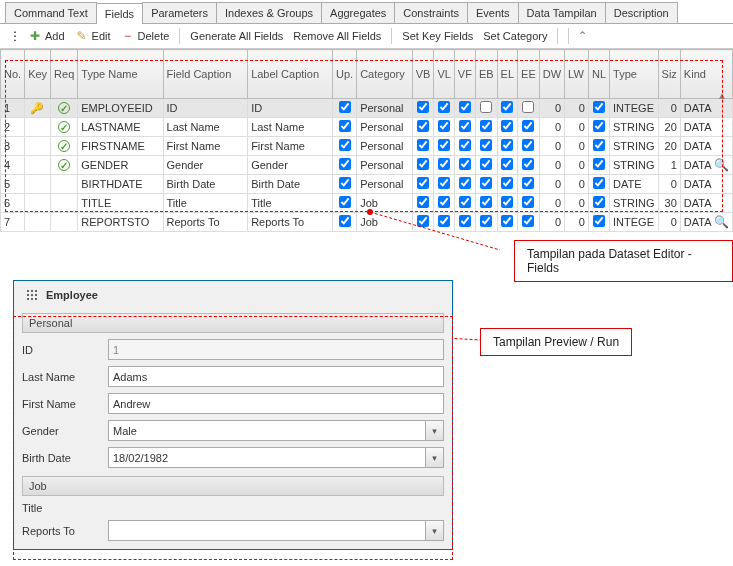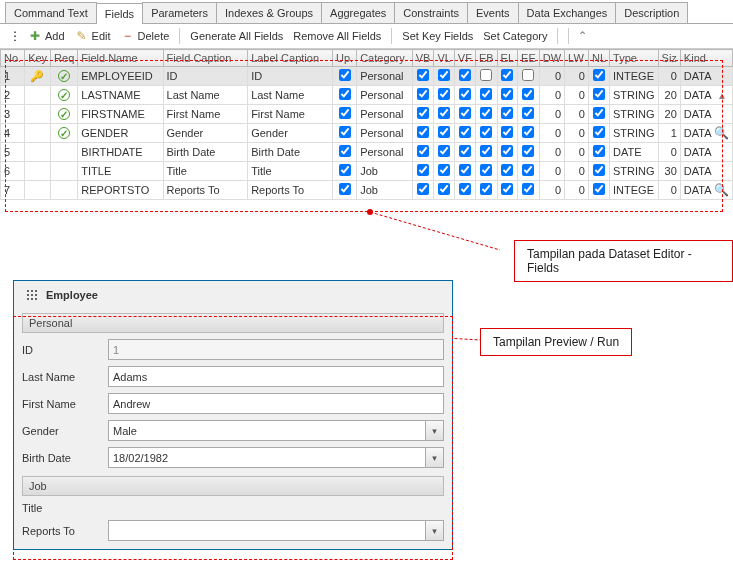--- a/index.html
+++ b/index.html
@@ -63,7 +63,7 @@
     <div class="tab">Aggregates</div>
     <div class="tab">Constraints</div>
     <div class="tab">Events</div>
-    <div class="tab">Data Exchanges</div>
+    <div class="tab">Data Tampilan</div>
     <div class="tab">Description</div>
   </div>
 

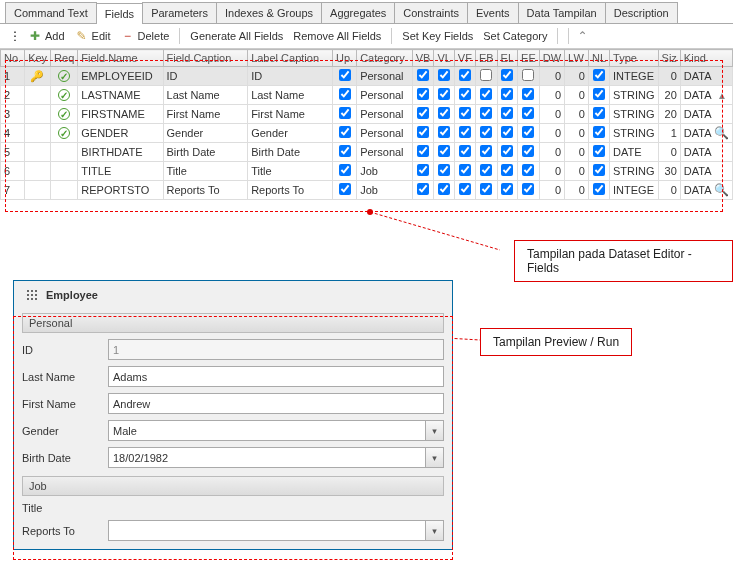--- a/index.html
+++ b/index.html
@@ -19,7 +19,7 @@
 
 .grid-wrap { position: relative; }
 .grid { width: 100%; border-collapse: collapse; }
-.grid th { background: linear-gradient(#f8f8f8,#e8e8e8); border: 1px solid #bbb; padding: 2px 3px; font-weight: normal; text-align: left; color: #555; white-space: nowrap; overflow: hidden; }
+.grid th { background: linear-gradient(#f8f8f8,#e8e8e8); border: 1px solid #bbb; padding: 18px 3px; font-weight: normal; text-align: left; color: #555; white-space: nowrap; overflow: hidden; }
 .grid td { border: 1px solid #ddd; padding: 2px 3px; color: #333; white-space: nowrap; overflow: hidden; }
 .grid tr.sel td { background: #e6e6e6; }
 .chk { text-align: center; }

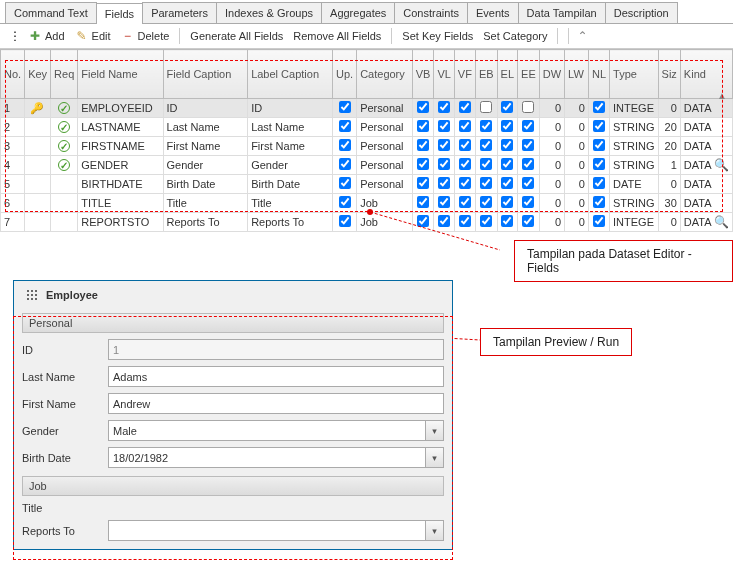--- a/index.html
+++ b/index.html
@@ -107,7 +107,7 @@
           <th style="width: 20px;">No.</th>
           <th style="width: 22px;">Key</th>
           <th style="width: 22px;">Req</th>
-          <th style="width: 86px;">Field Name</th>
+          <th style="width: 86px;">Type Name</th>
           <th style="width: 86px;">Field Caption</th>
           <th style="width: 86px;">Label Caption</th>
           <th style="width: 22px;">Up.</th>

